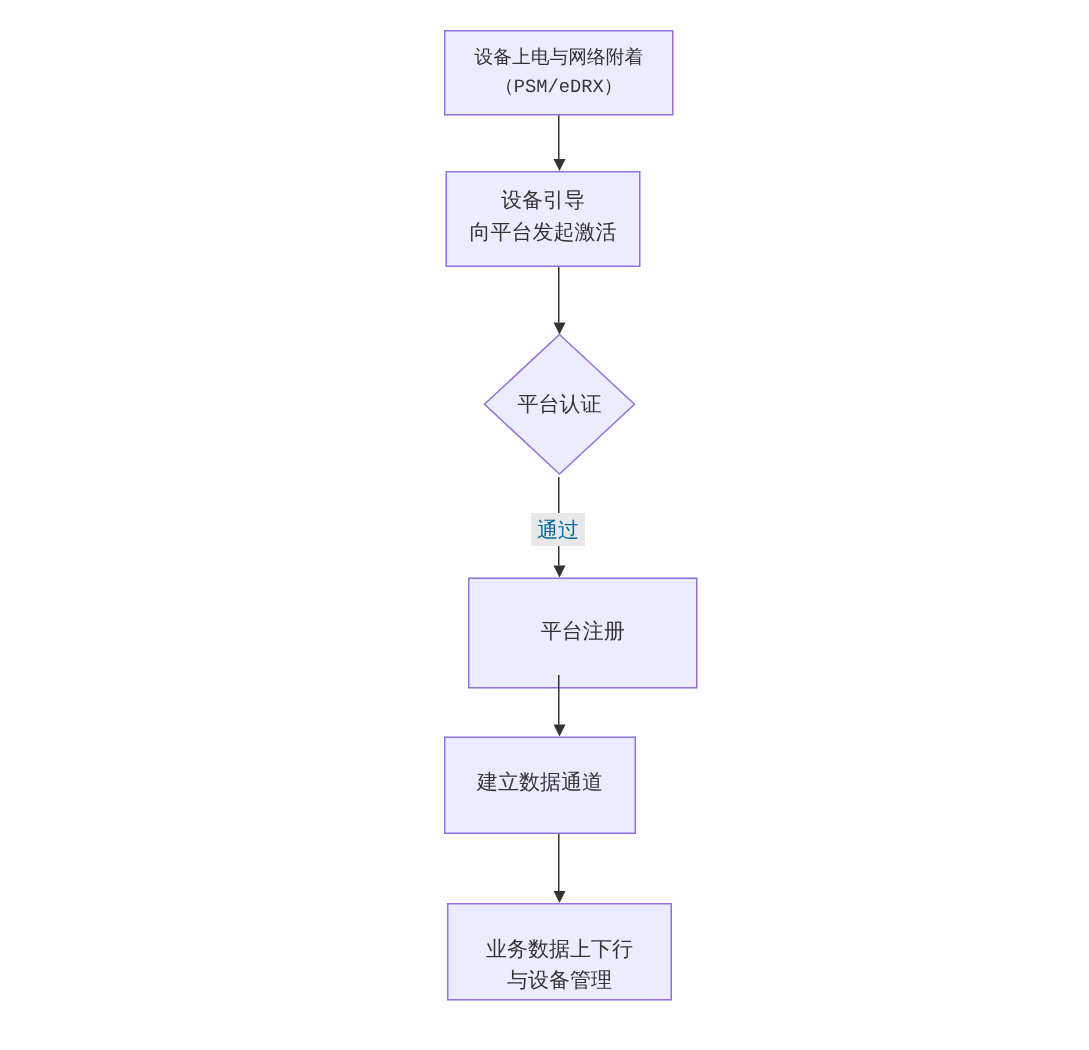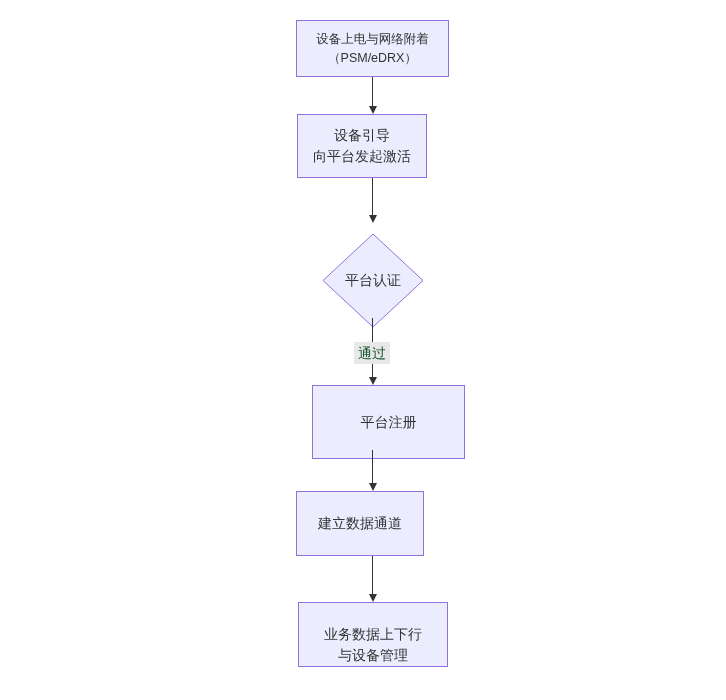--- a/index.html
+++ b/index.html
@@ -28,6 +28,7 @@
     text-align: center;
     font-size: 14px;
     line-height: 21px;
+    font-family: Liberation Mono, monospace;
   }
   .node-rect.small-font {
     font-size: 12.5px;

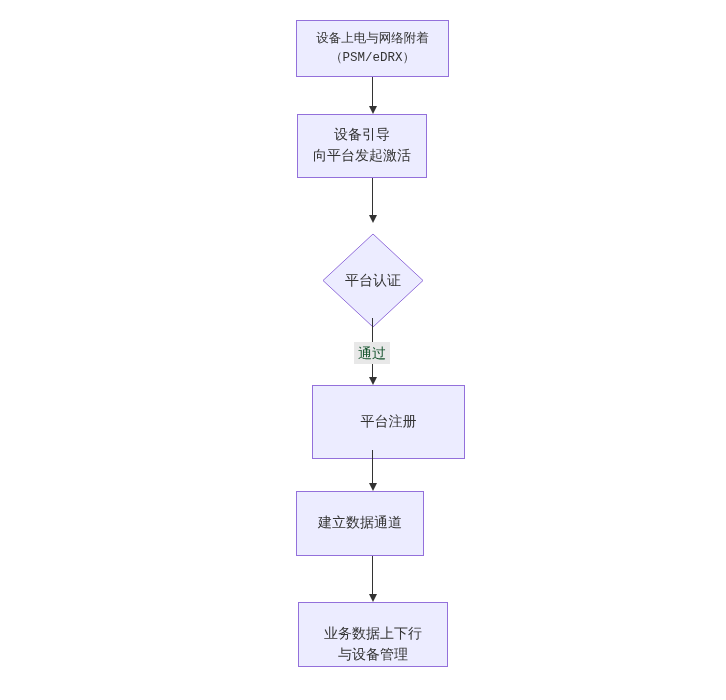--- a/index.html
+++ b/index.html
@@ -38,7 +38,7 @@
   .node-diamond {
     position: absolute;
     left: 322px;
-    top: 233px;
+    top: 222px;
     width: 102px;
     height: 95px;
   }

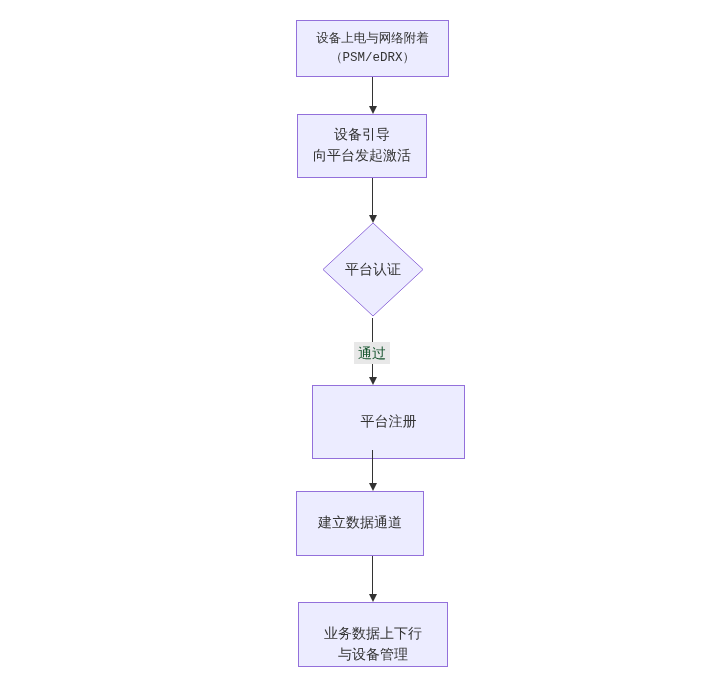--- a/index.html
+++ b/index.html
@@ -77,7 +77,7 @@
     left: 372px;
     transform: translateX(-50%);
     background: #e8e8e8;
-    color: #14532d;
+    color: #0369a1;
     font-size: 14px;
     line-height: 18px;
     padding: 2px 4px;

